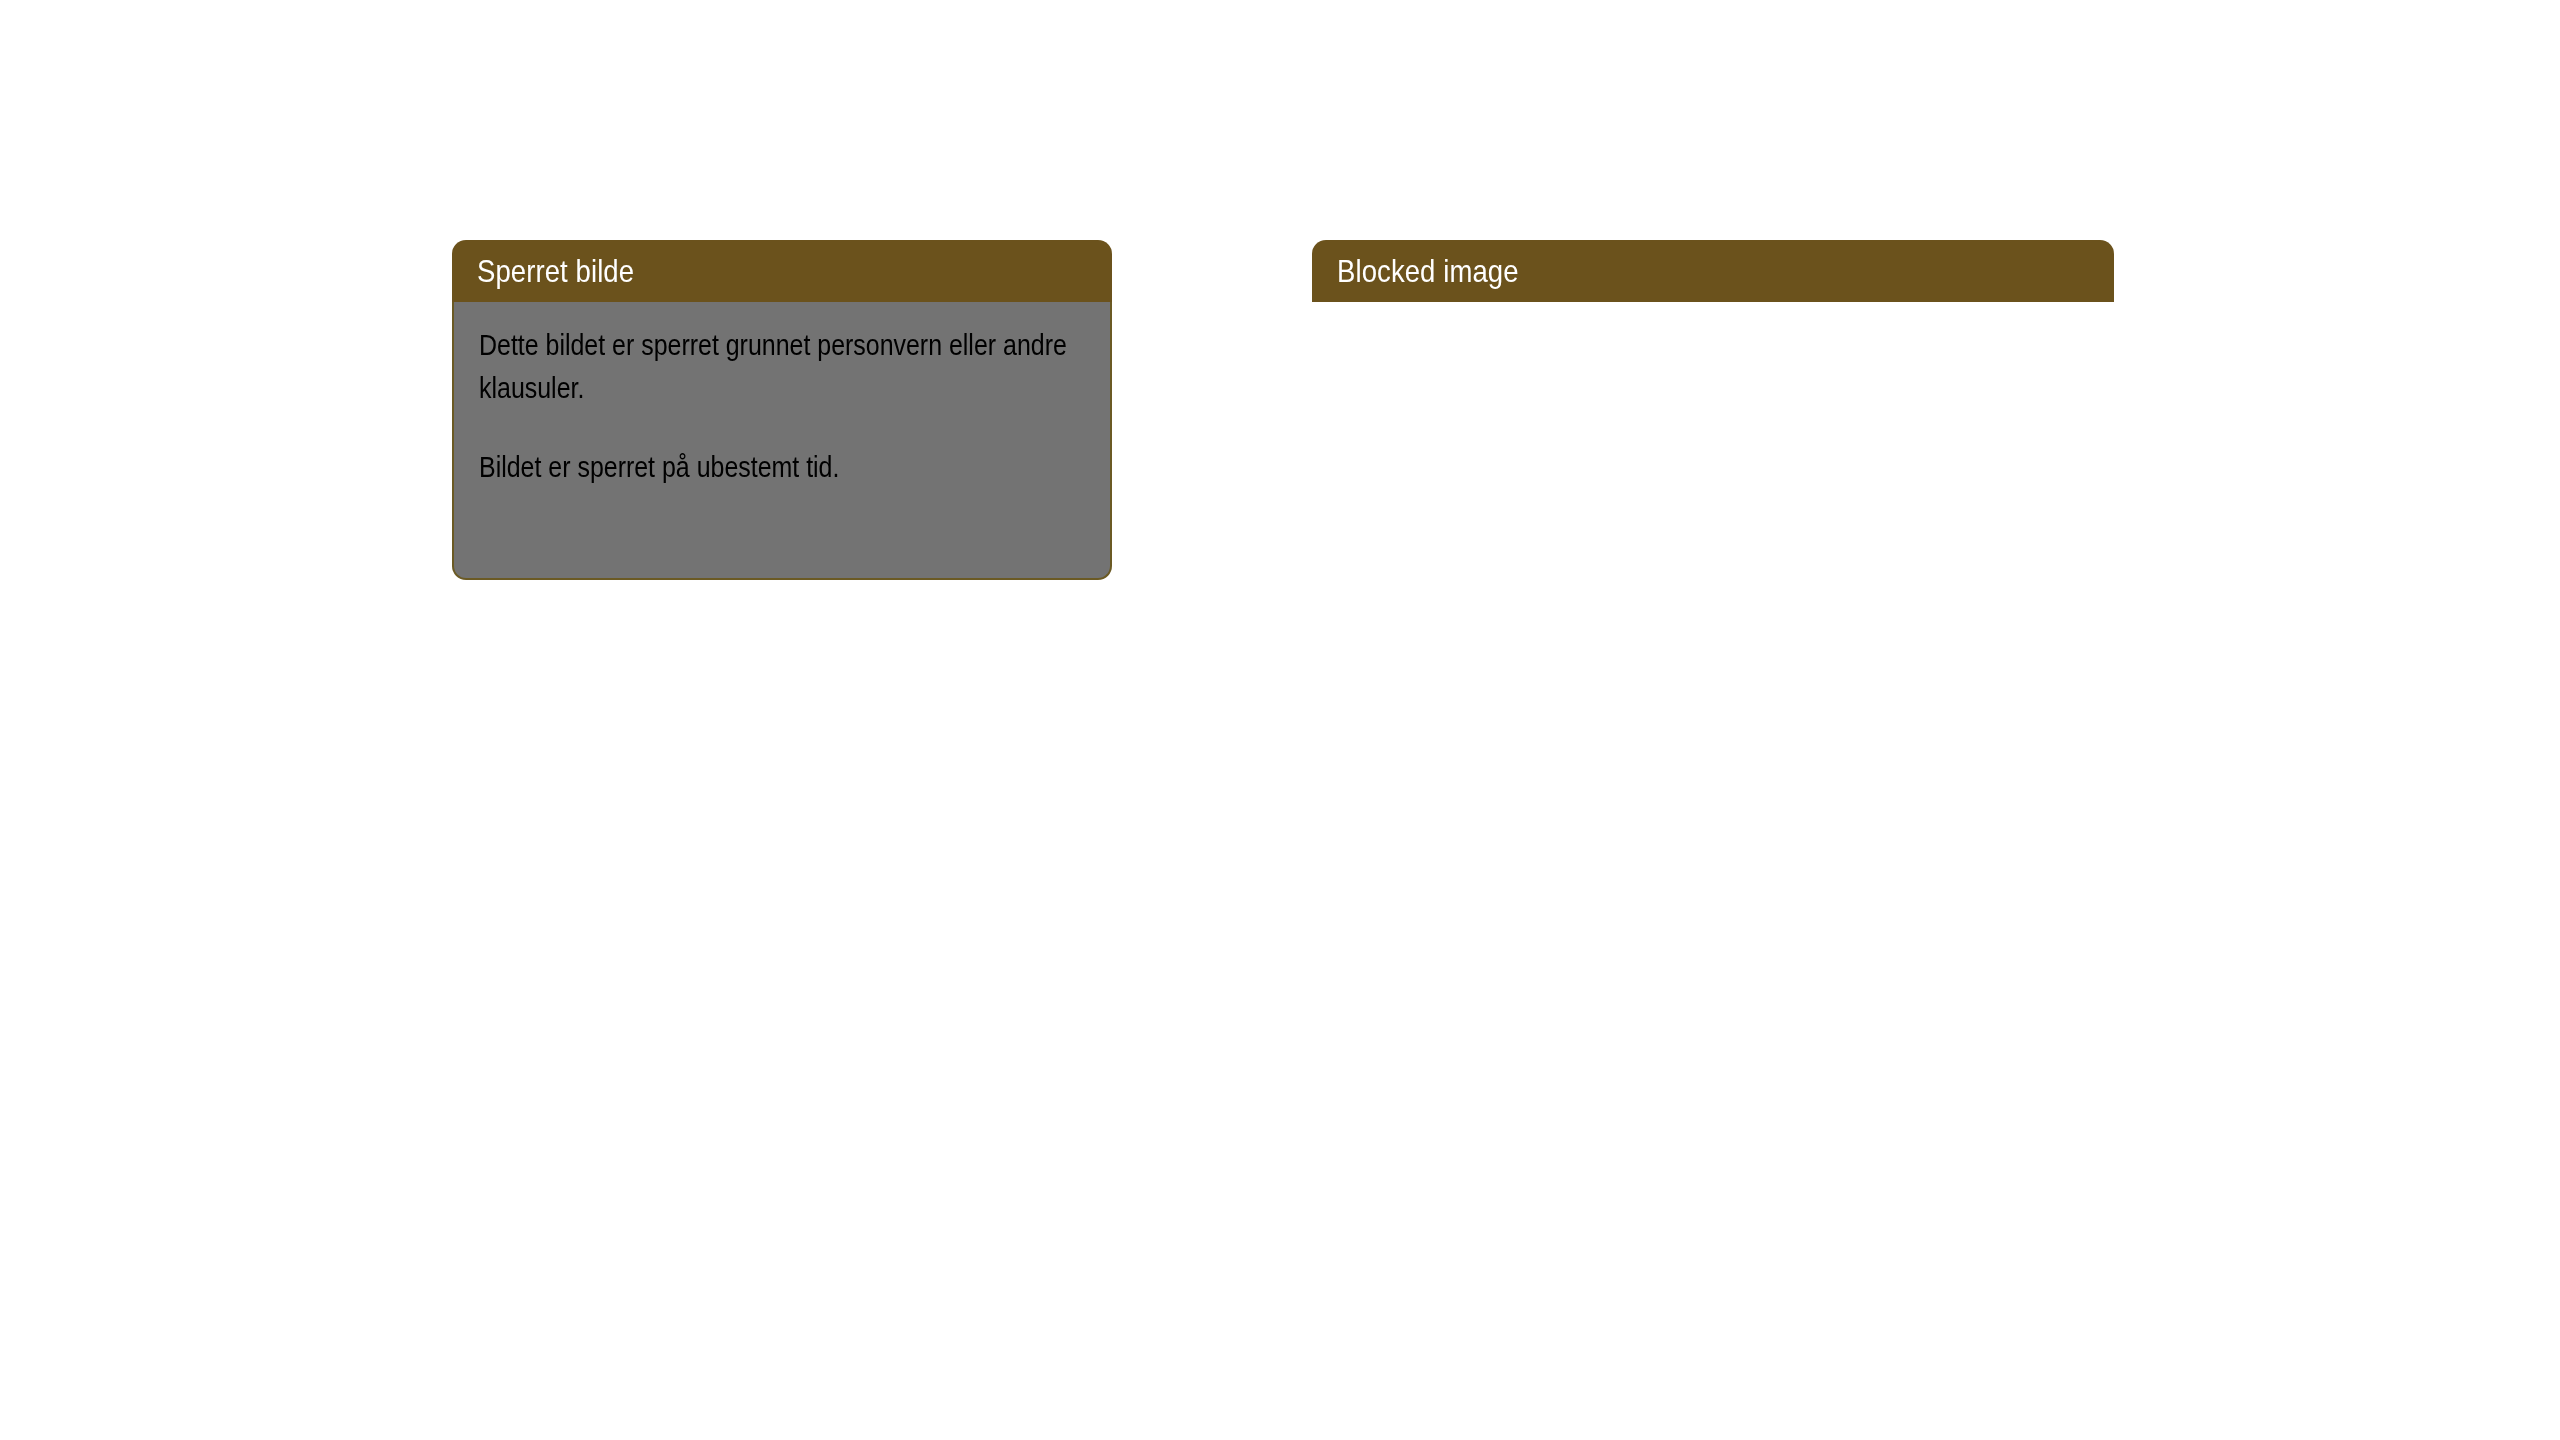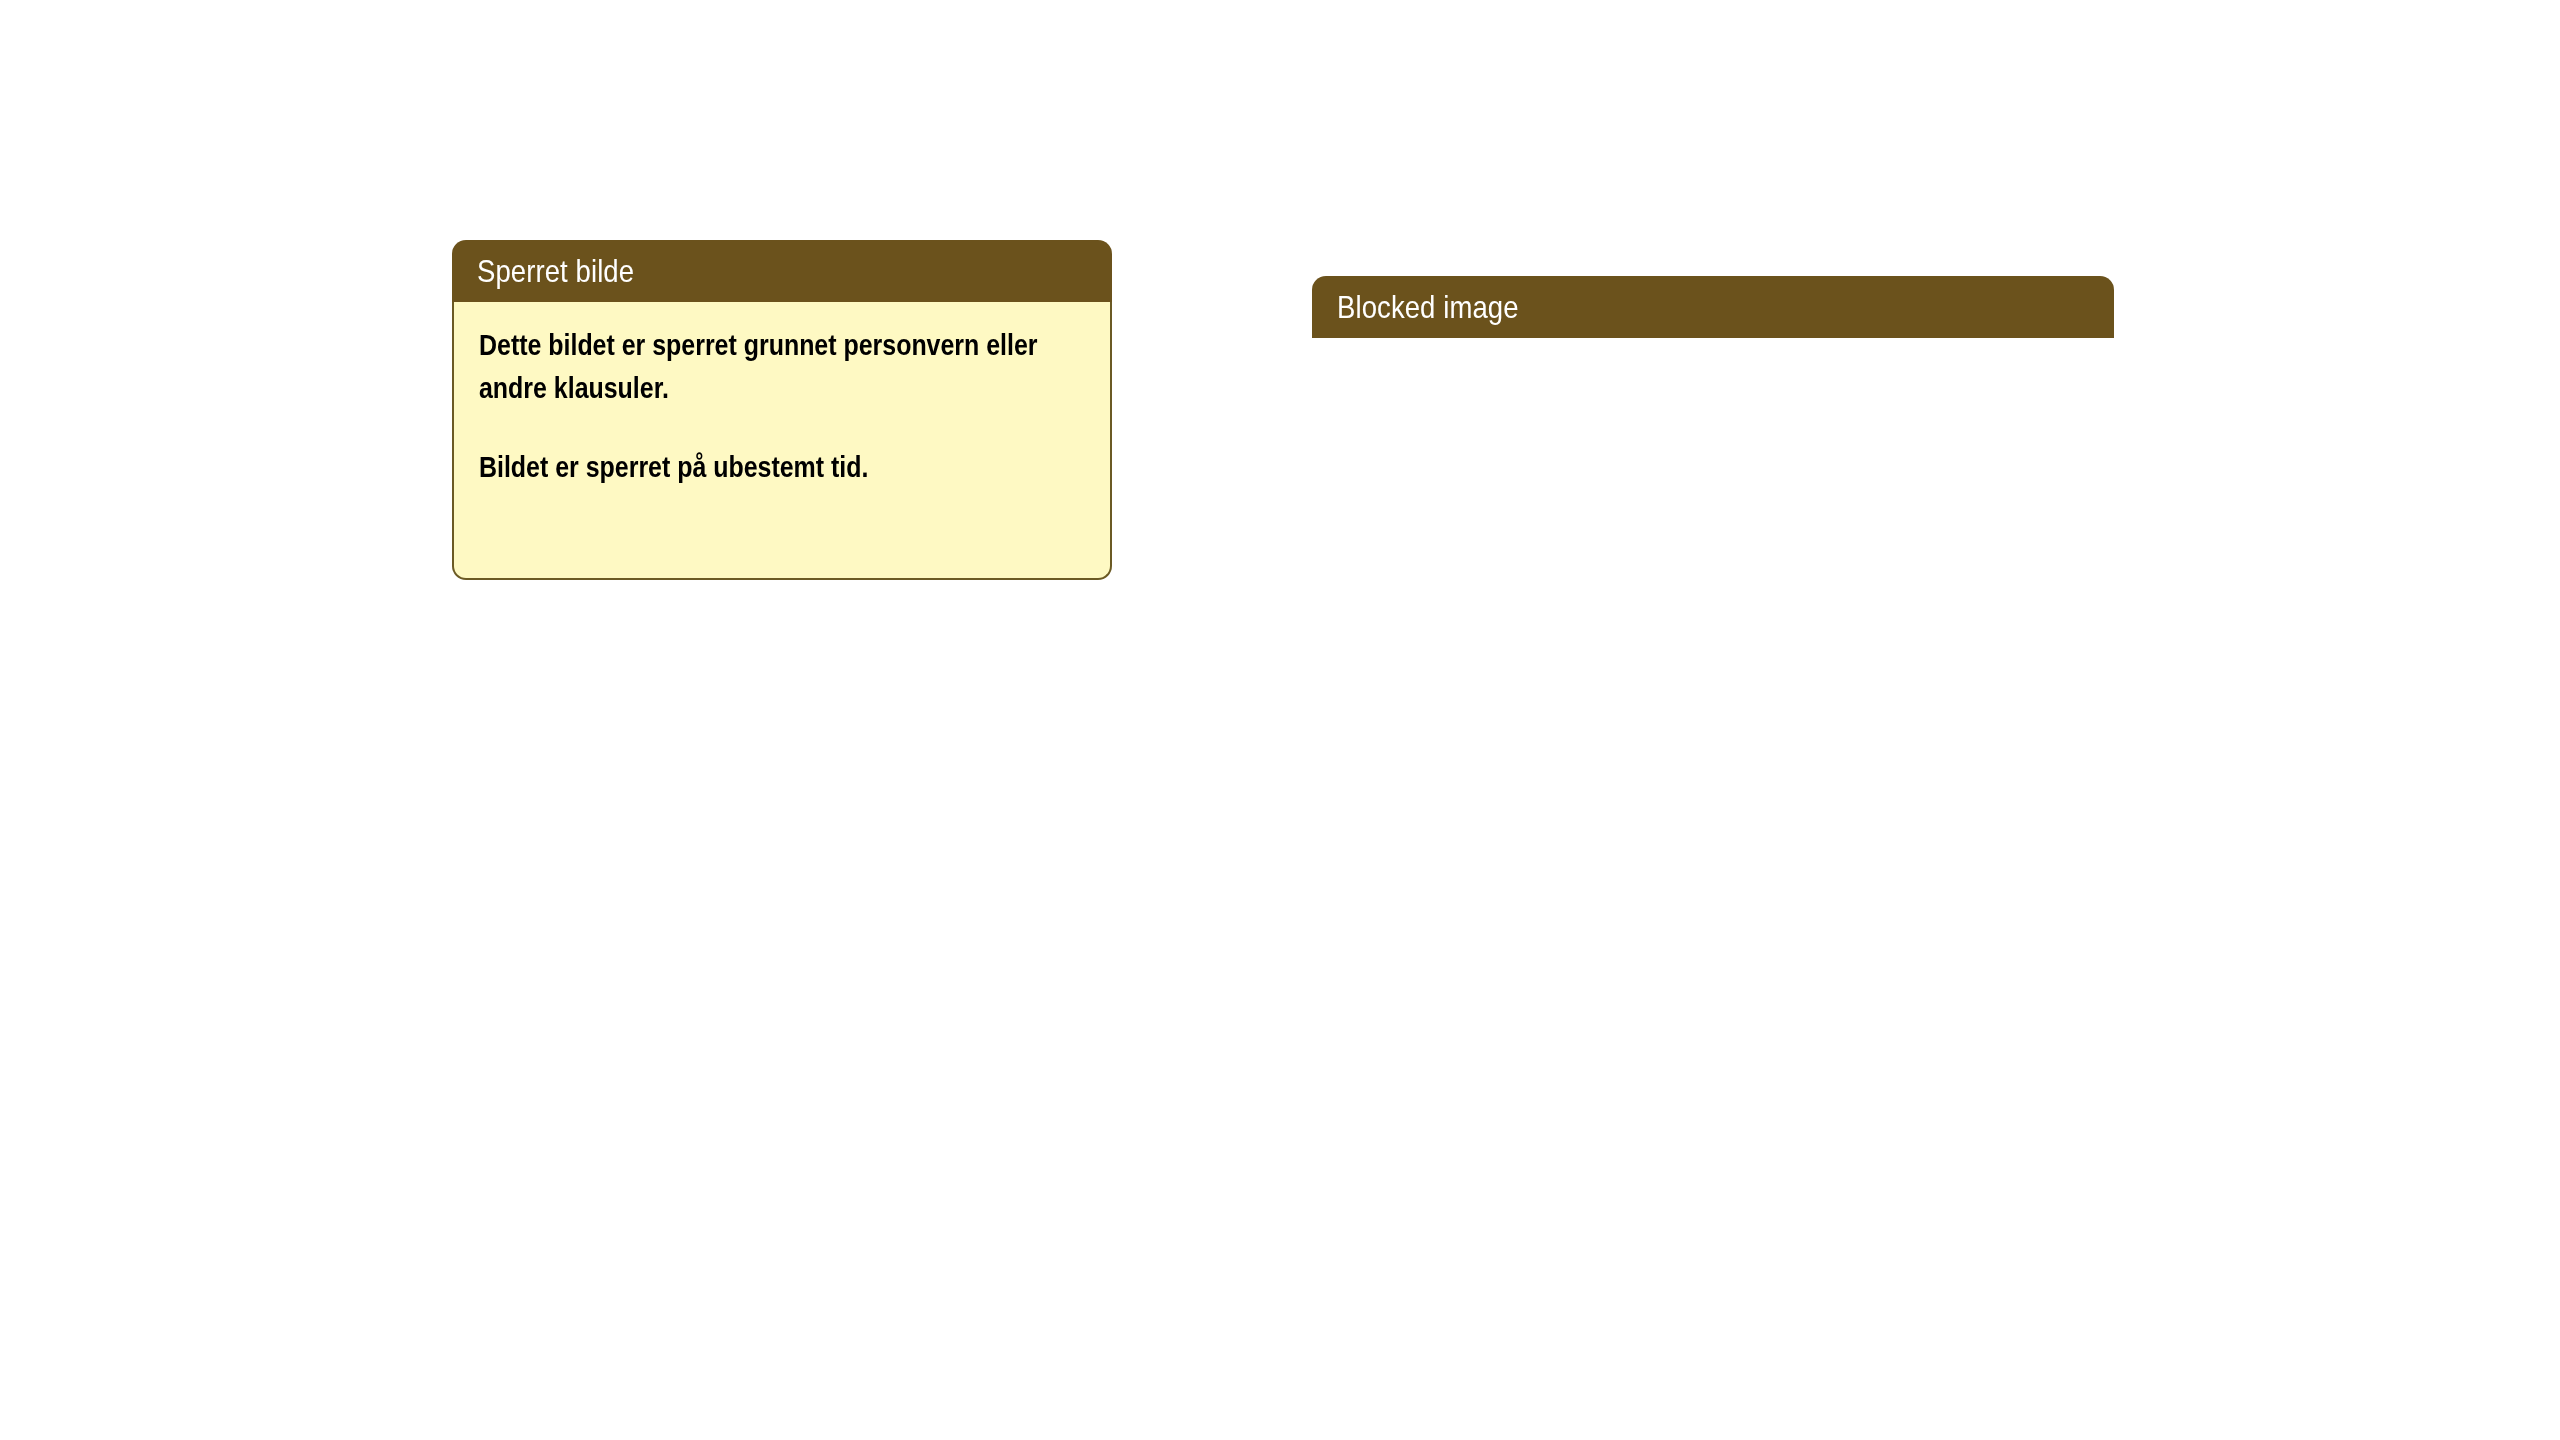--- a/index.html
+++ b/index.html
@@ -92,7 +92,6 @@
     top: 240px;
     width: 802px;
     height: 340px;
-    margin-top: 36px;
   }
   #card-en .card-body {
     height: 278px;

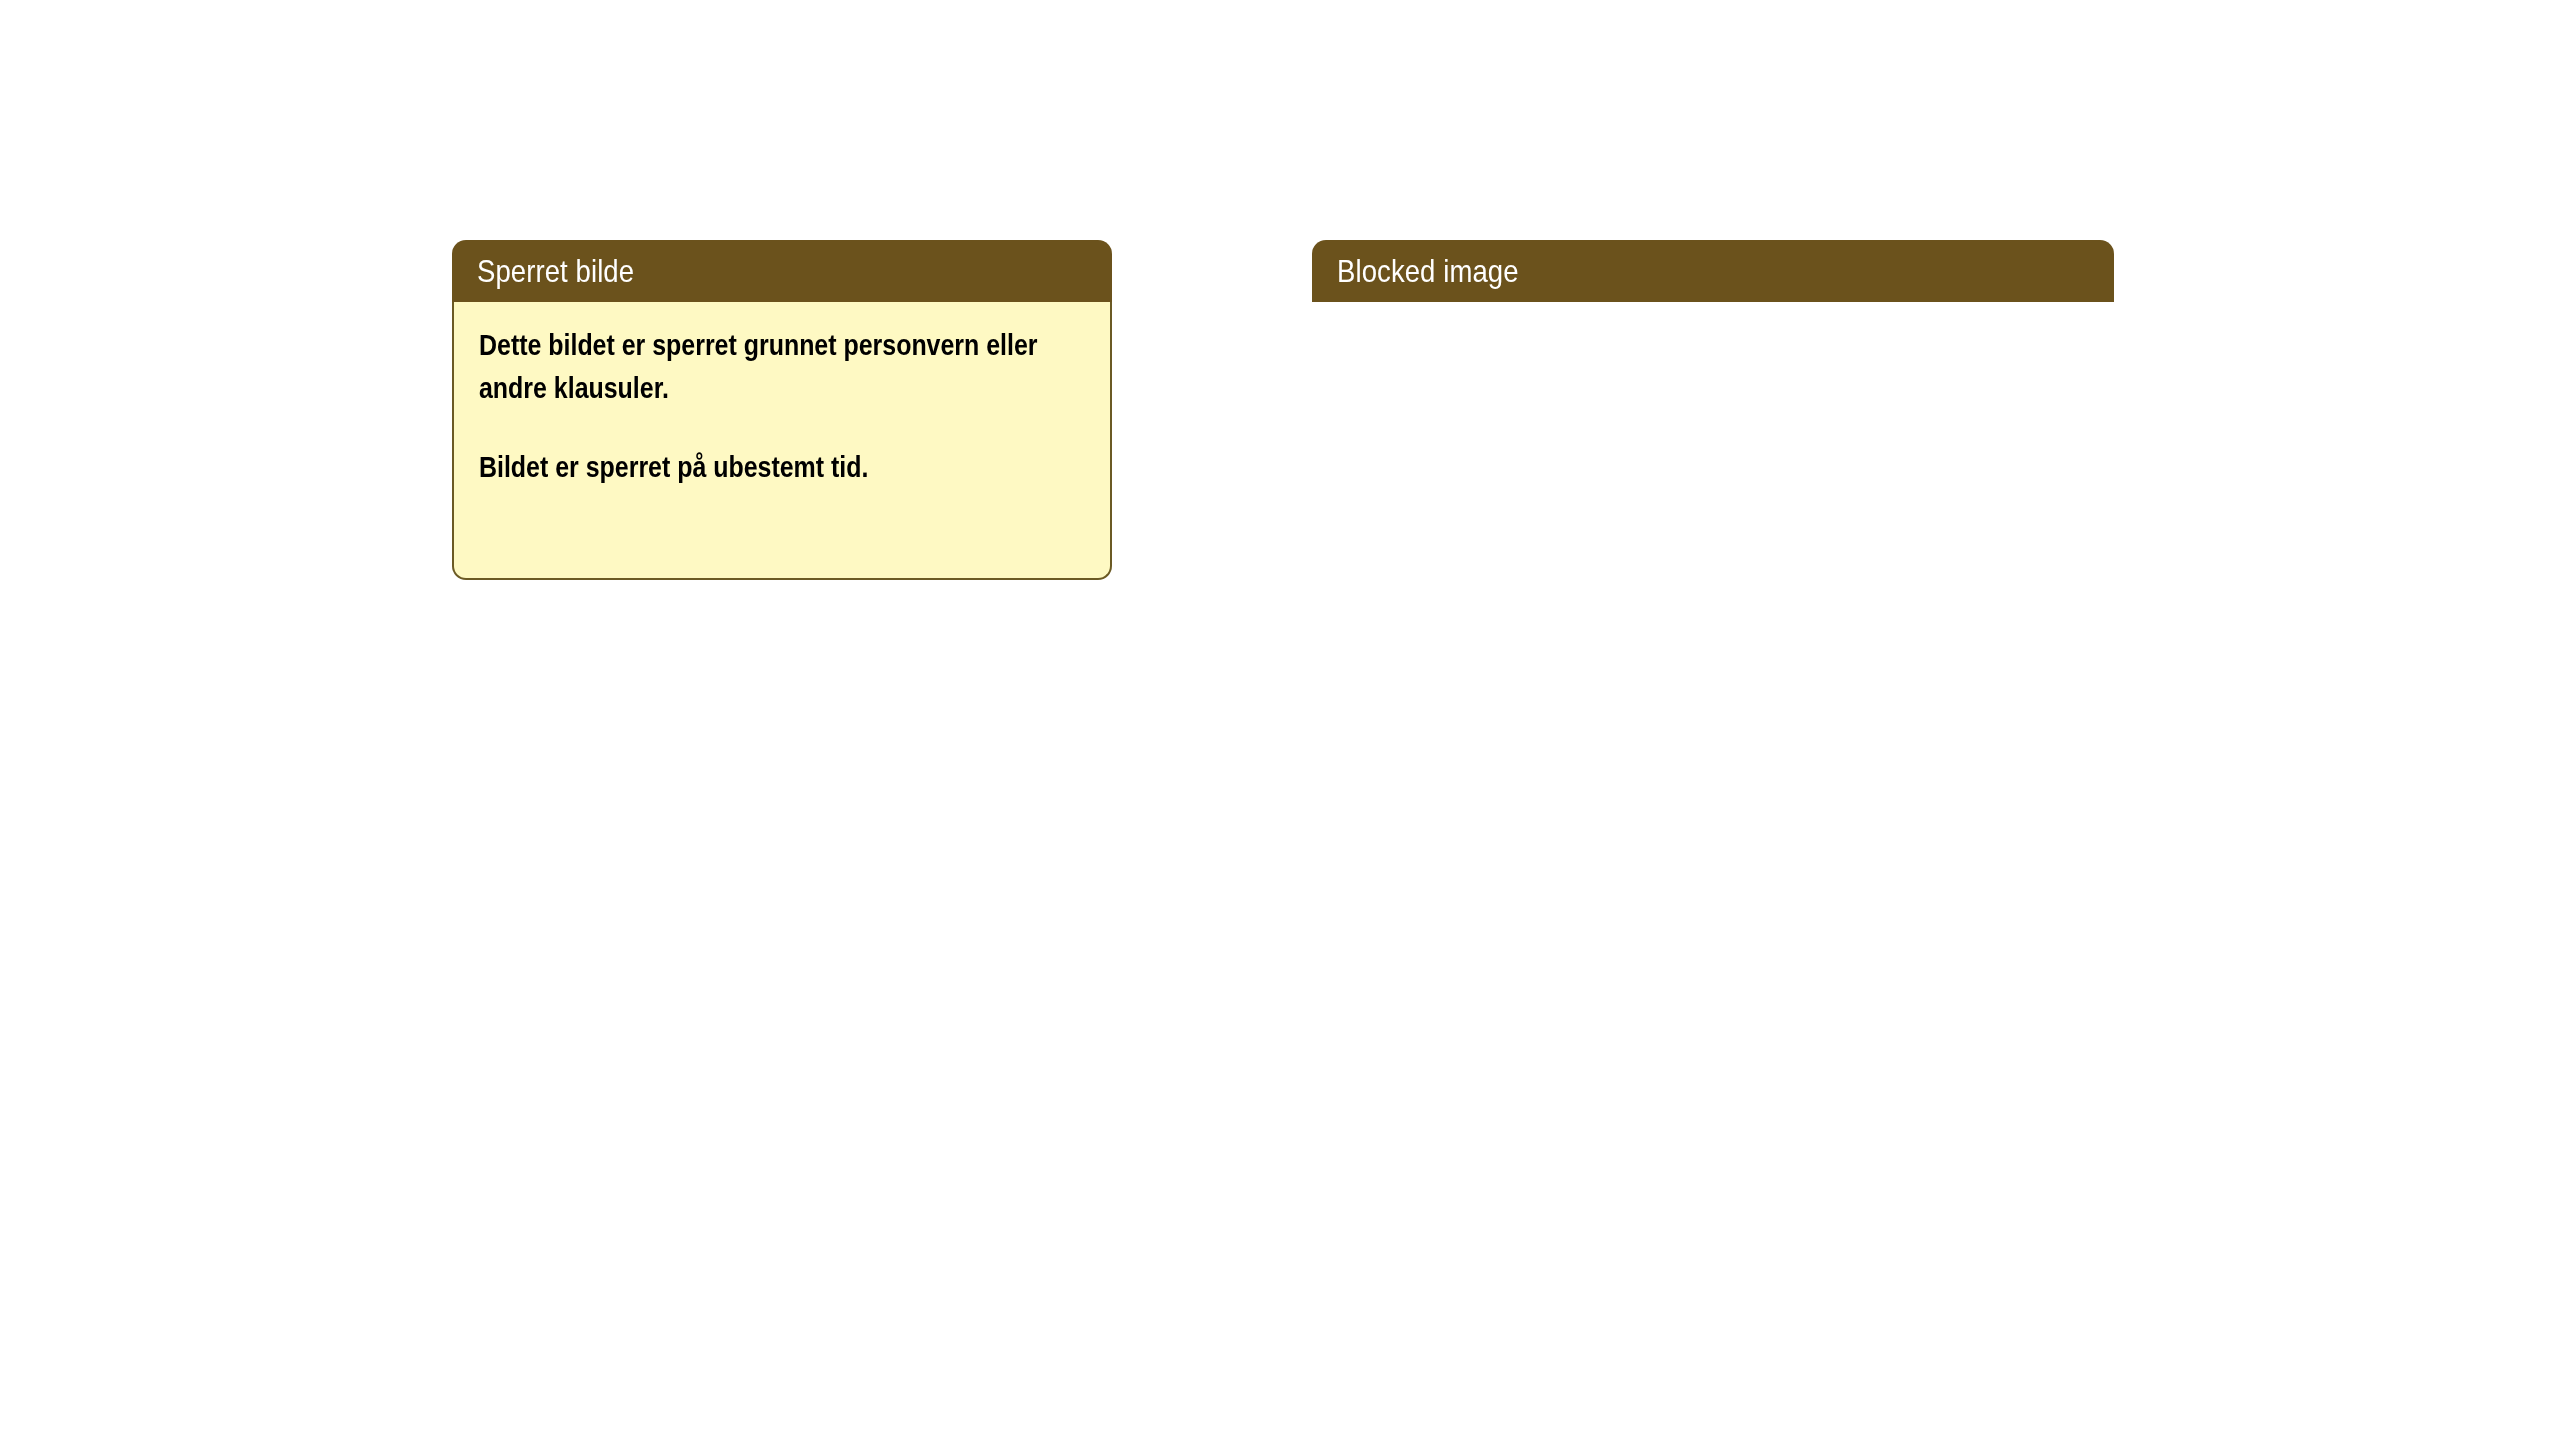--- a/index.html
+++ b/index.html
@@ -56,9 +56,8 @@
     border-bottom: 2px solid #6b5a24;
     border-bottom-left-radius: 14px;
     border-bottom-right-radius: 14px;
-    background: #fef9c3;
+    background: #737373;
     padding: 22px 2px 0 25px;
-    font-weight: bold;
   }
 
   .notice-card .card-paragraph {

